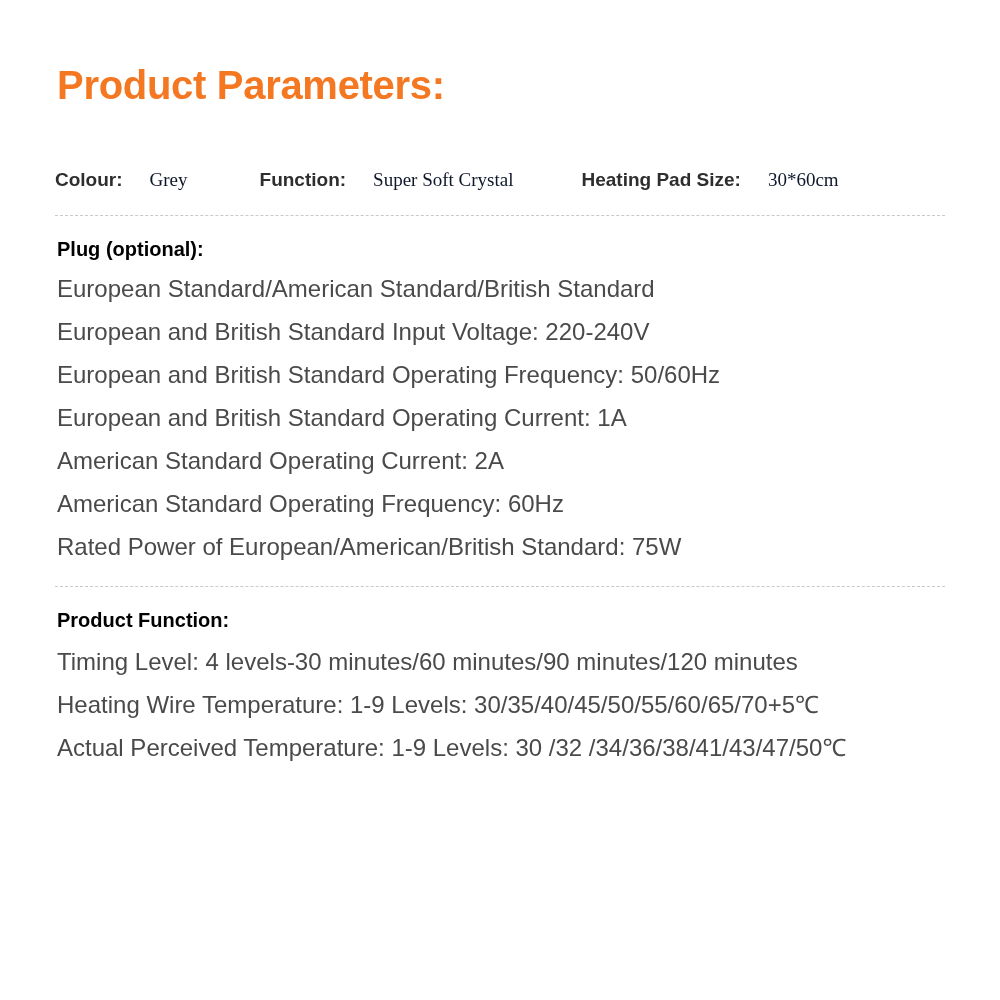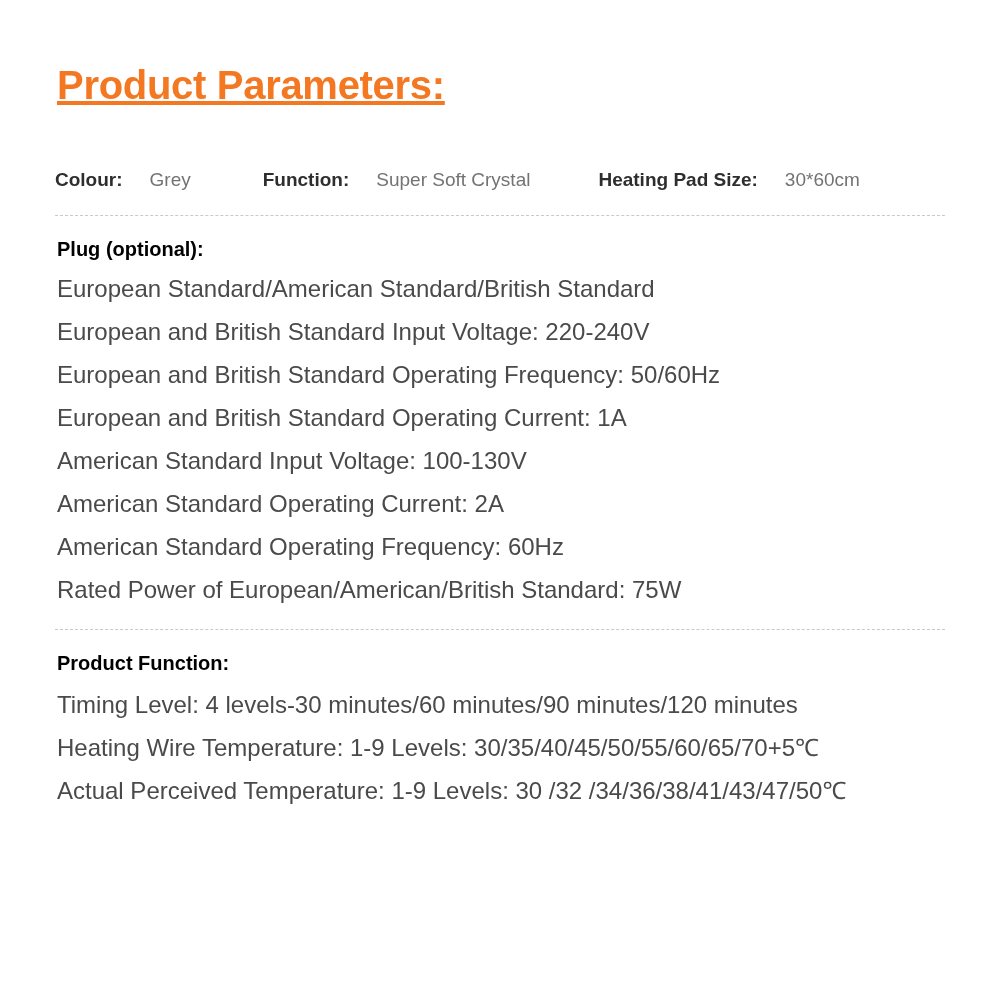--- a/index.html
+++ b/index.html
@@ -29,7 +29,6 @@
     margin: 0 0 0 2px;
     padding-top: 6px;
     line-height: 1.2;
-    text-decoration: underline;
   }
   .spec-row {
     display: flex;

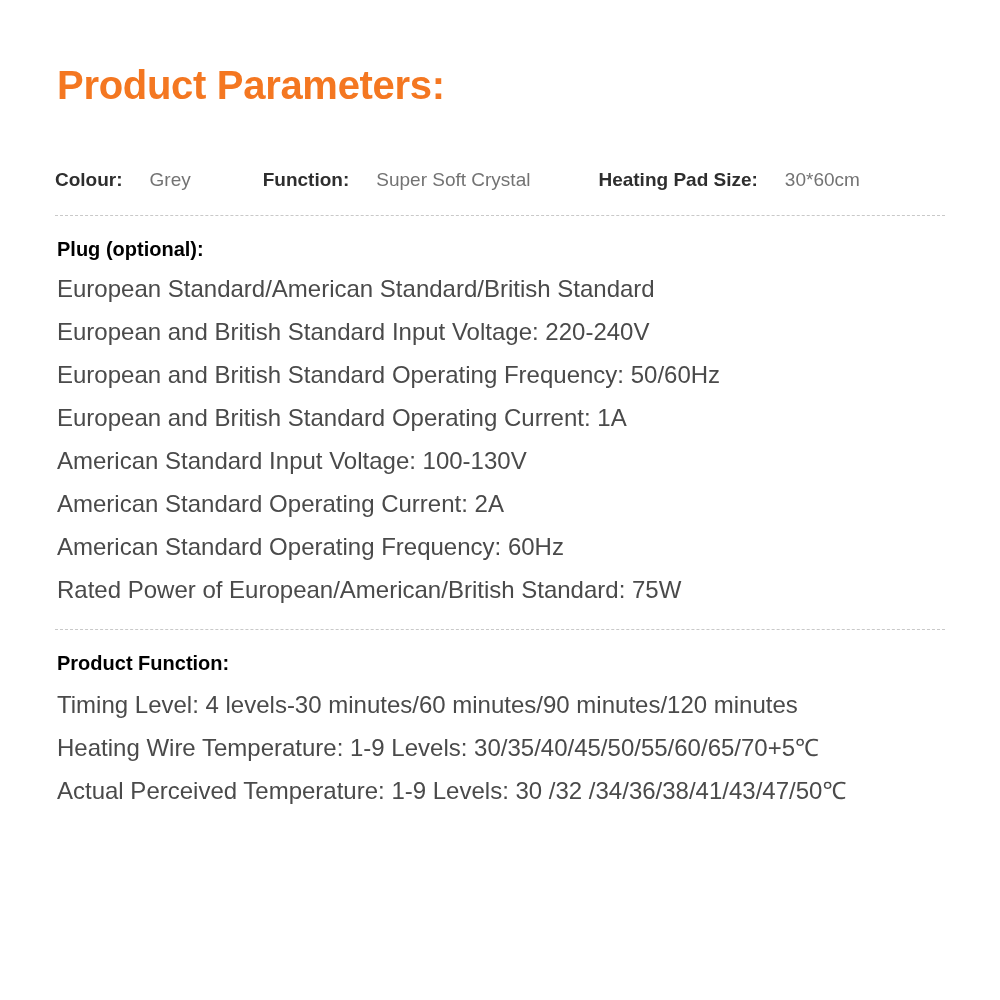--- a/index.html
+++ b/index.html
@@ -50,7 +50,8 @@
   .spec-item .val {
     font-weight: normal;
     margin-left: 7px;
-    color: #737373;
+    color: #0f172a;
+    font-family: Liberation Serif, serif;
   }
   .spec-gap-1 { width: 72px; }
   .spec-gap-2 { width: 68px; }

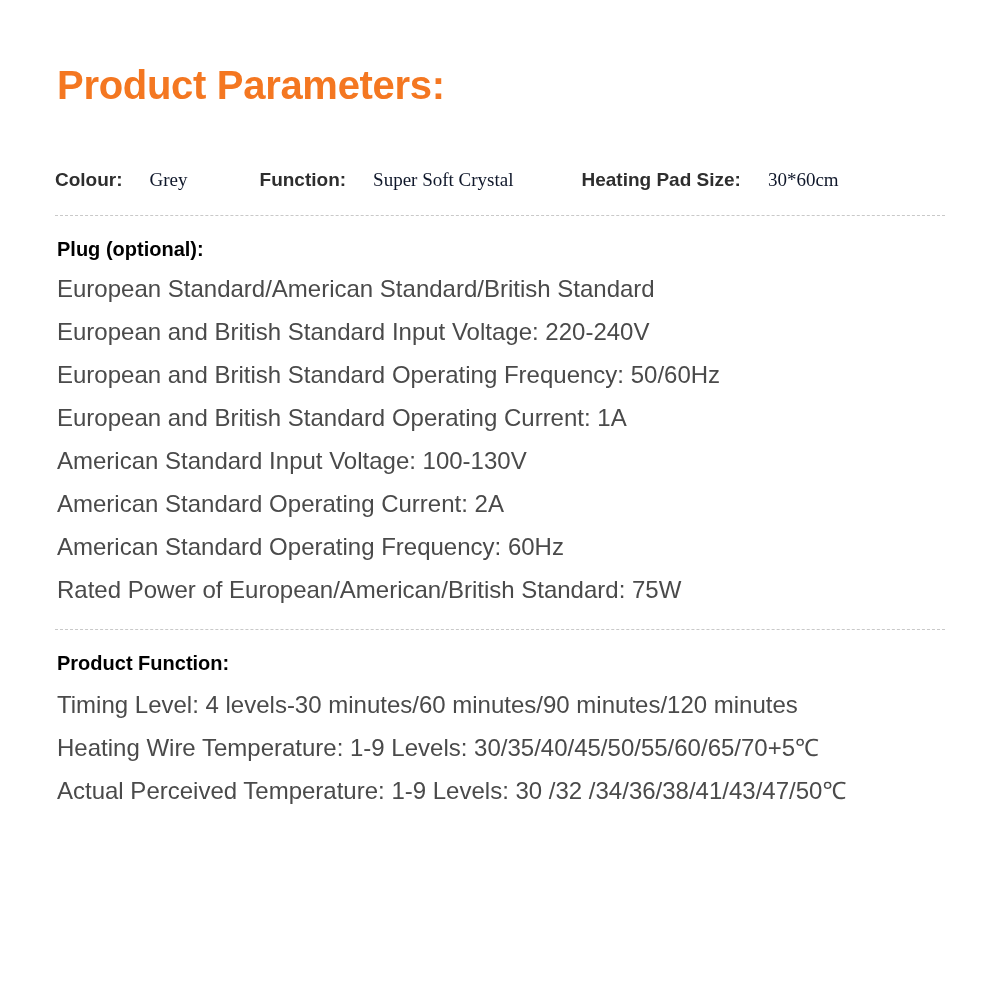--- a/index.html
+++ b/index.html
@@ -114,7 +114,6 @@
     <p class="line">European and British Standard Input Voltage: 220-240V</p>
     <p class="line">European and British Standard Operating Frequency: 50/60Hz</p>
     <p class="line">European and British Standard Operating Current: 1A</p>
-    <p class="line">American Standard Input Voltage: 100-130V</p>
     <p class="line">American Standard Operating Current: 2A</p>
     <p class="line">American Standard Operating Frequency: 60Hz</p>
     <p class="line">Rated Power of European/American/British Standard: 75W</p>

